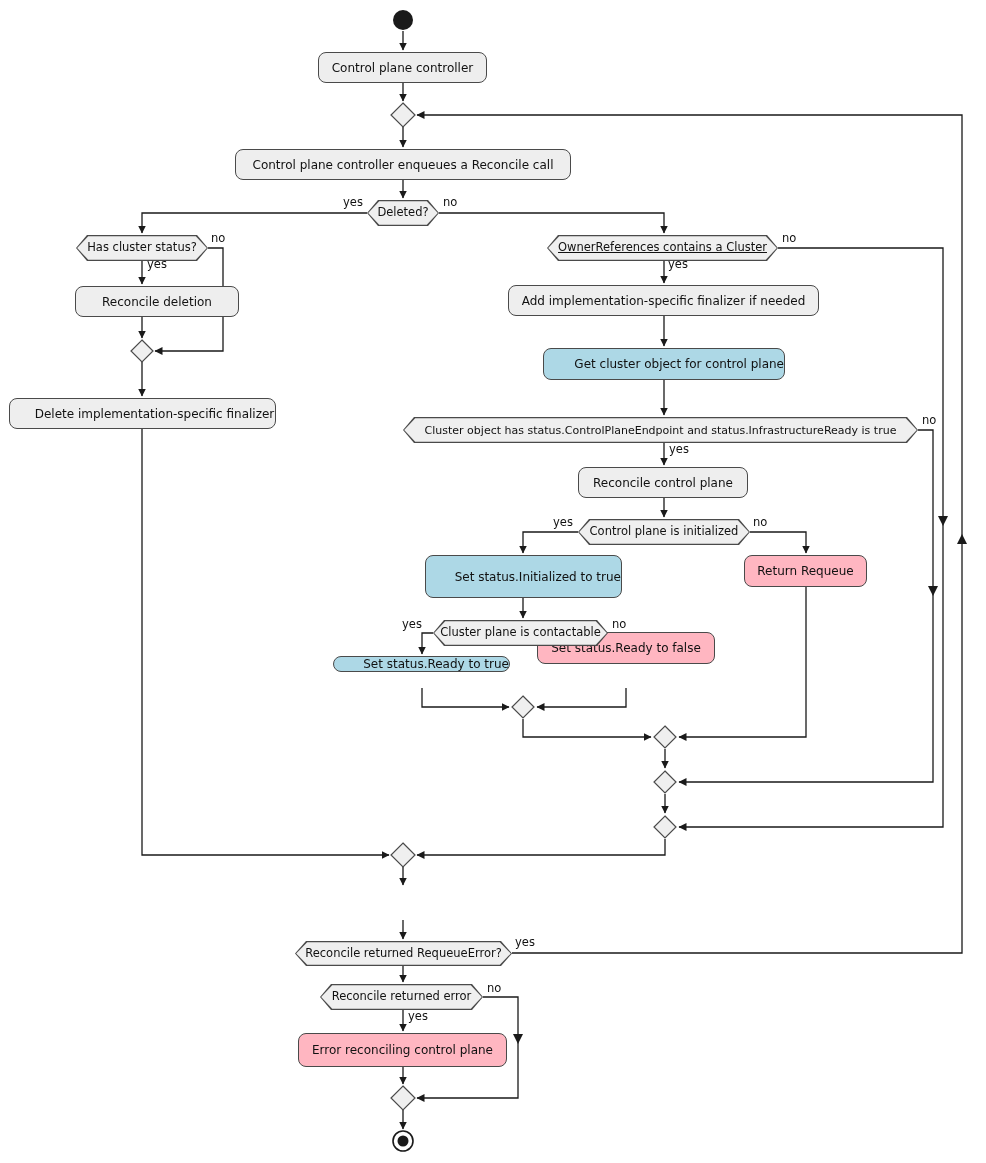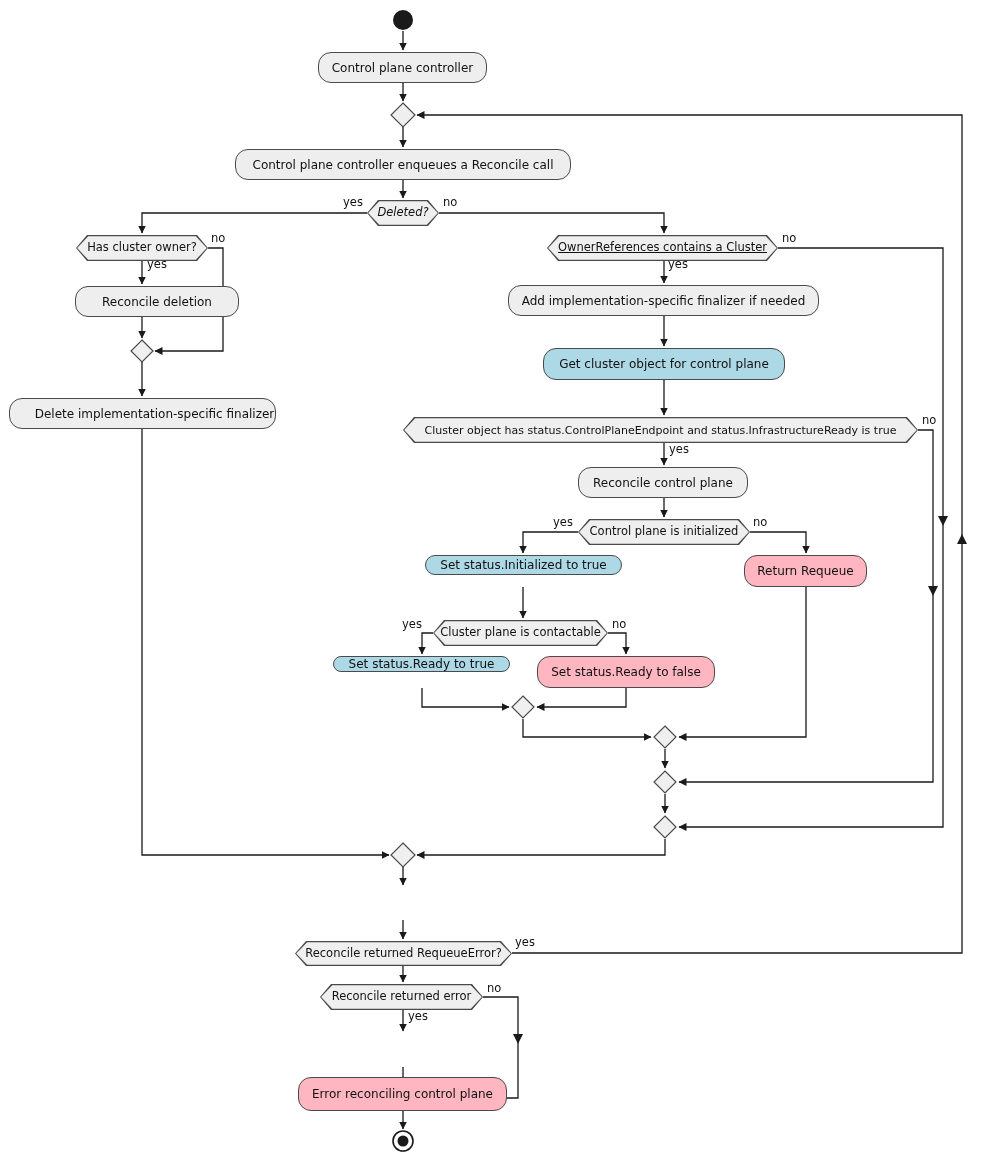--- a/index.html
+++ b/index.html
@@ -27,7 +27,7 @@
   }
   .action{
     background:var(--c-action); border:1.25px solid var(--c-border);
-    border-radius:13px;
+    border-radius:8px;
   }
   .action.blue{background:var(--c-info);}
   .action.pink{background:var(--c-warn);}

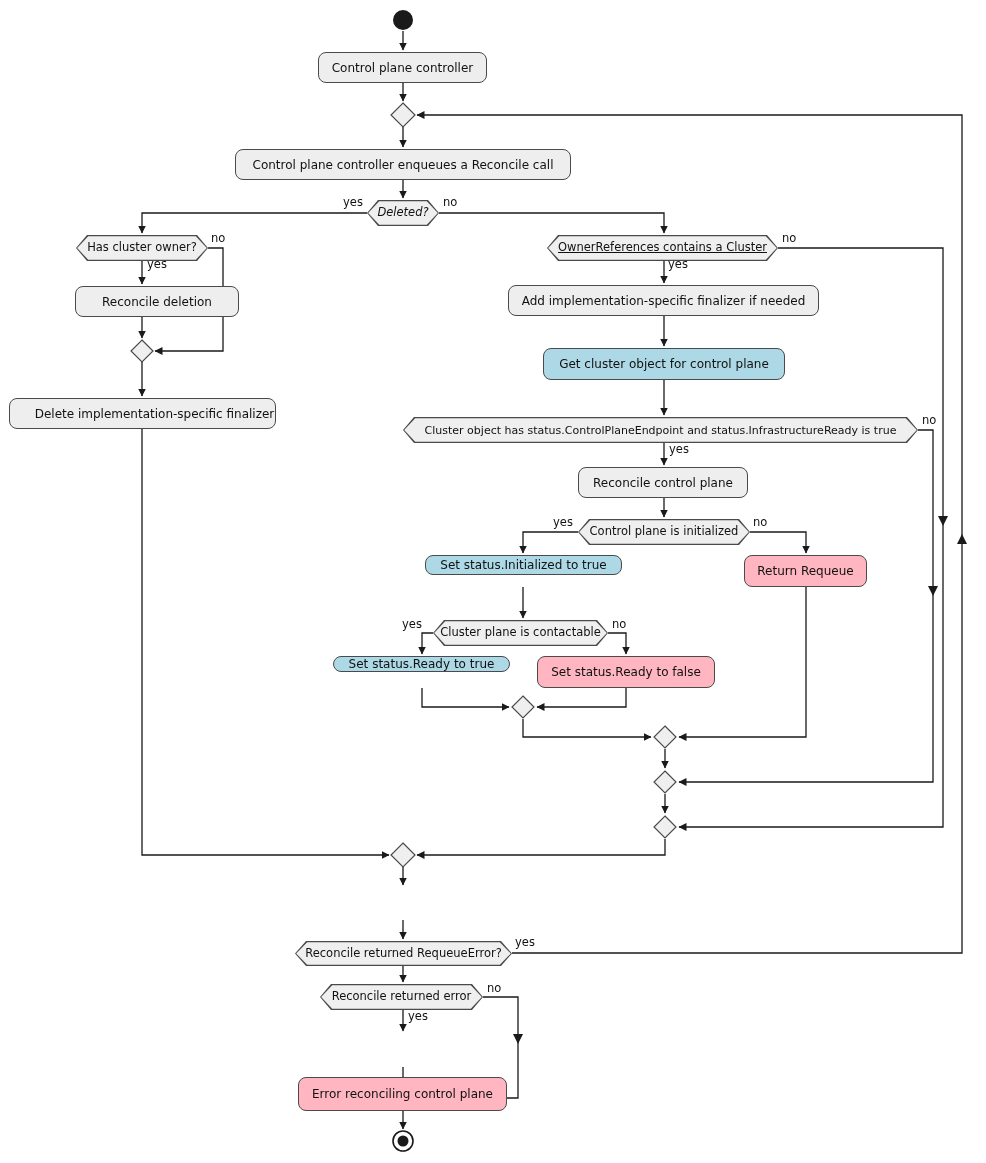--- a/index.html
+++ b/index.html
@@ -156,7 +156,7 @@
       <span>Error reconciling control plane</span>
     </div>
 
-  <div class="node hex" style="left:367px;top:200px;width:72px;height:26px;font-style:italic;">
+  <div class="node hex" style="left:367px;top:200px;width:72px;height:26px;">
       <i class="hex-fill"></i>
       <span>Deleted?</span>
     </div>

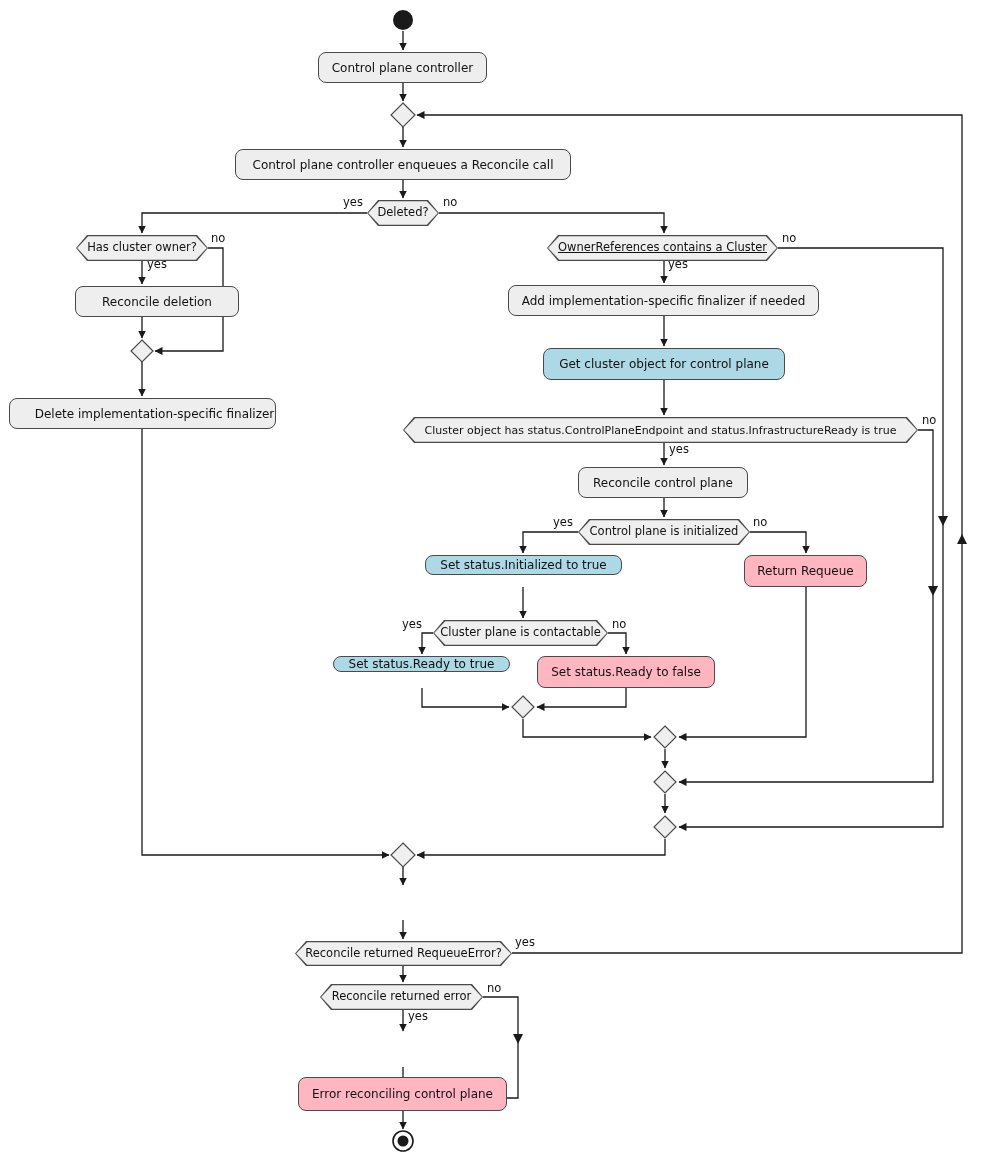--- a/index.html
+++ b/index.html
@@ -162,7 +162,7 @@
     </div>
   <div class="node hex" style="left:76px;top:235px;width:132px;height:26px;">
       <i class="hex-fill"></i>
-      <span>Has cluster owner?</span>
+      <span>Has cluster status?</span>
     </div>
   <div class="node hex" style="left:547px;top:235px;width:231px;height:26px;text-decoration:underline;">
       <i class="hex-fill"></i>

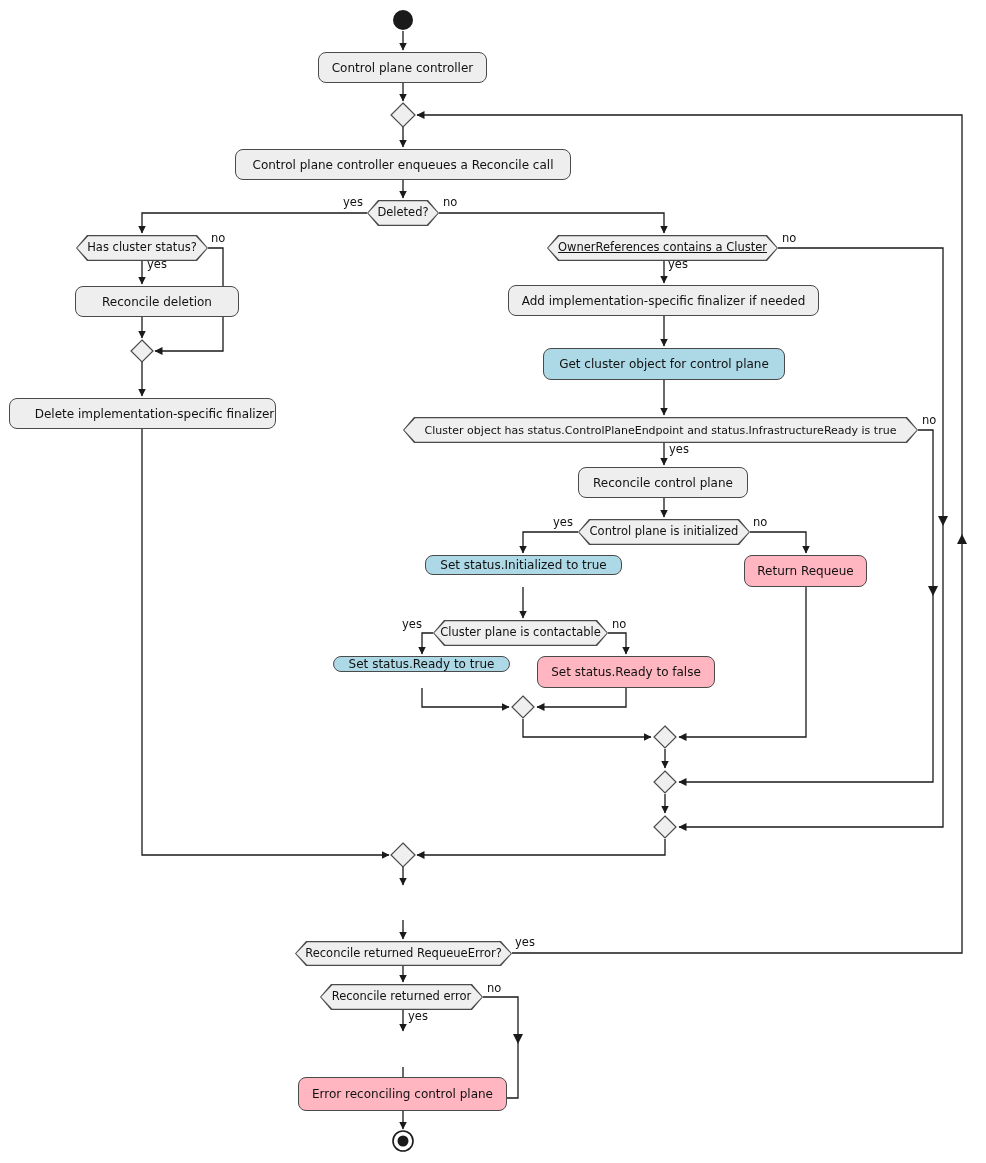--- a/index.html
+++ b/index.html
@@ -29,7 +29,7 @@
     background:var(--c-action); border:1.25px solid var(--c-border);
     border-radius:8px;
   }
-  .action.blue{background:var(--c-info);}
+  .action.blue{background:var(--c-info);justify-content:flex-end;}
   .action.pink{background:var(--c-warn);}
 
   .hex{--chamfer:11px; font-size:11.5px;}

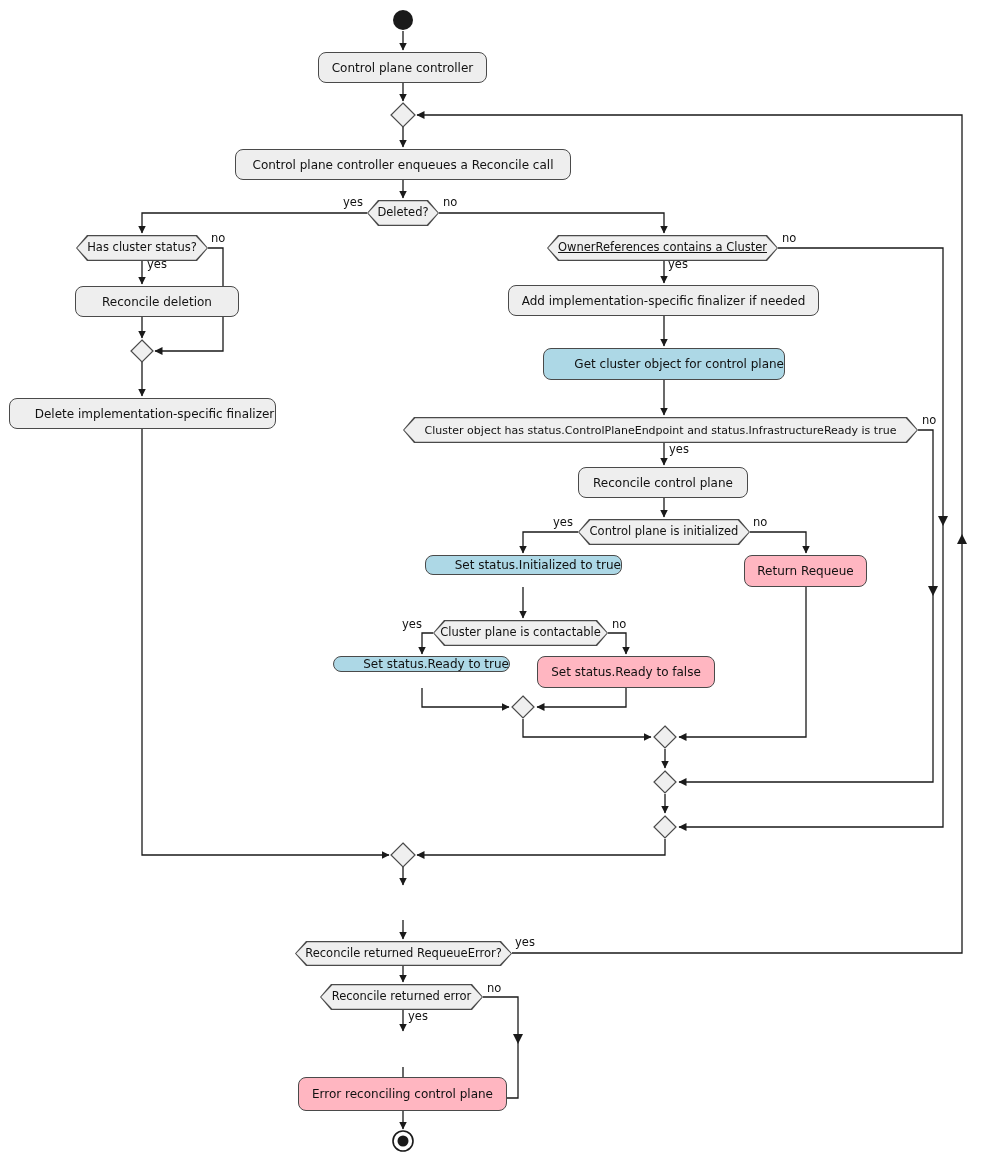--- a/index.html
+++ b/index.html
@@ -140,7 +140,7 @@
   <div class="node action" style="left:578px;top:467px;width:170px;height:31px;">
       <span>Reconcile control plane</span>
     </div>
-  <div class="node action blue" style="left:425px;top:555px;width:197px;height:20px;">
+  <div class="node action blue" style="left:425px;top:555px;width:197px;height:43px;">
       <span>Set status.Initialized to true</span>
     </div>
   <div class="node action pink" style="left:744px;top:555px;width:123px;height:32px;">

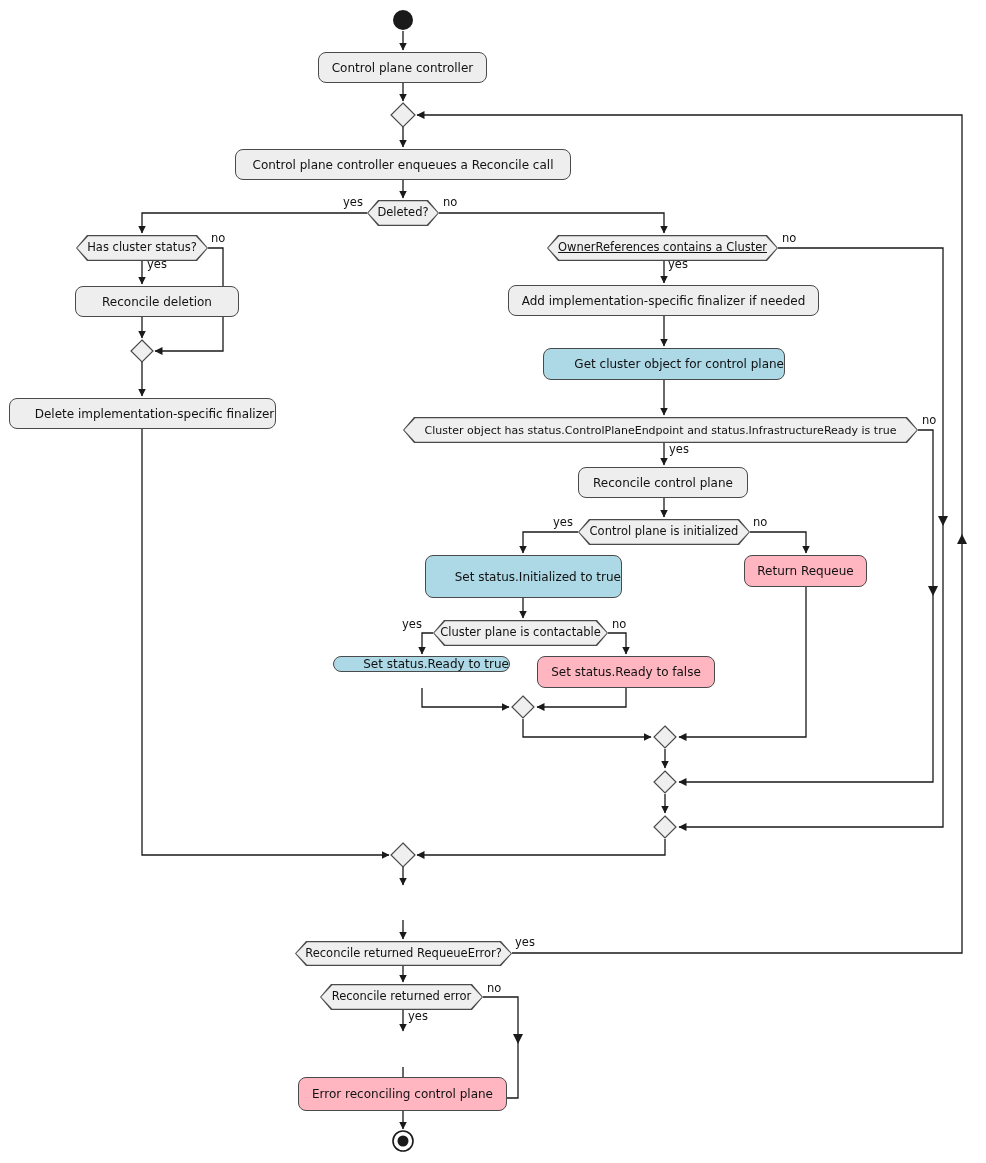--- a/index.html
+++ b/index.html
@@ -149,7 +149,7 @@
   <div class="node action blue" style="left:333px;top:656px;width:177px;height:16px;">
       <span>Set status.Ready to true</span>
     </div>
-  <div class="node action pink" style="left:537px;top:656px;width:178px;height:32px;">
+  <div class="node action pink" style="left:537px;top:632px;width:178px;height:32px;">
       <span>Set status.Ready to false</span>
     </div>
   <div class="node action pink" style="left:298px;top:1077px;width:209px;height:34px;">

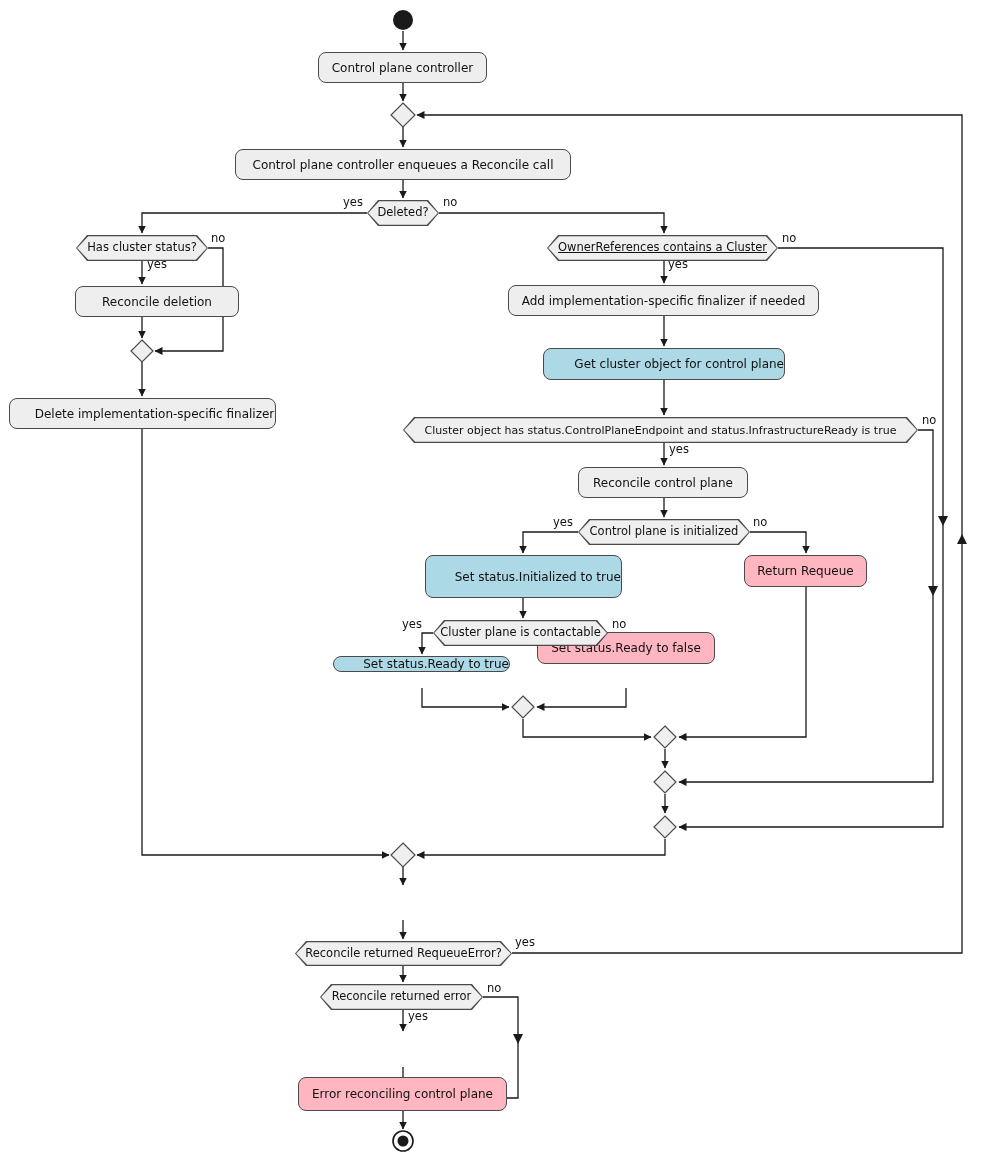--- a/index.html
+++ b/index.html
@@ -152,7 +152,7 @@
   <div class="node action pink" style="left:537px;top:632px;width:178px;height:32px;">
       <span>Set status.Ready to false</span>
     </div>
-  <div class="node action pink" style="left:298px;top:1077px;width:209px;height:34px;">
+  <div class="node action pink" style="left:298px;top:1033px;width:209px;height:34px;">
       <span>Error reconciling control plane</span>
     </div>
 

